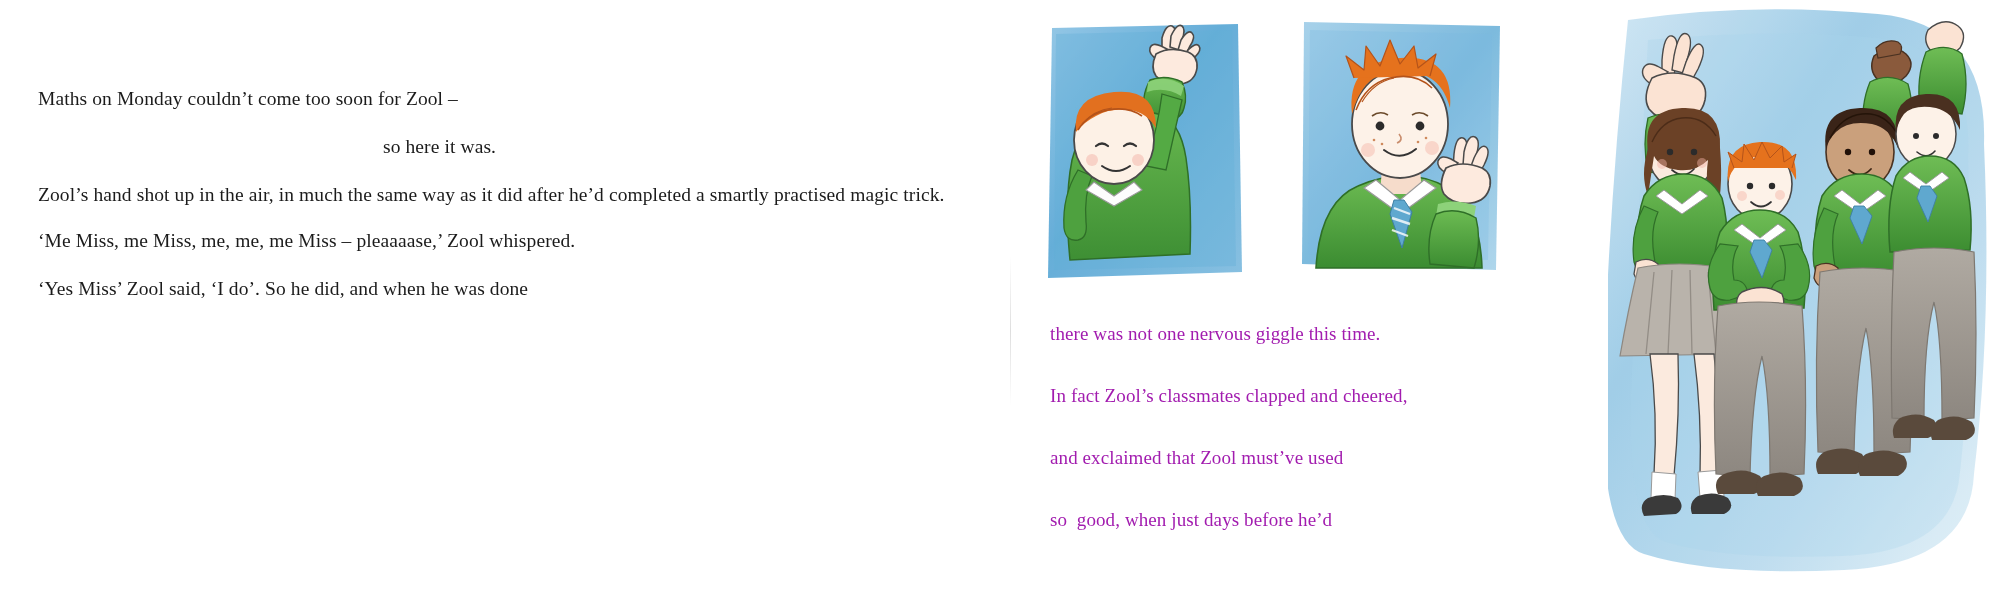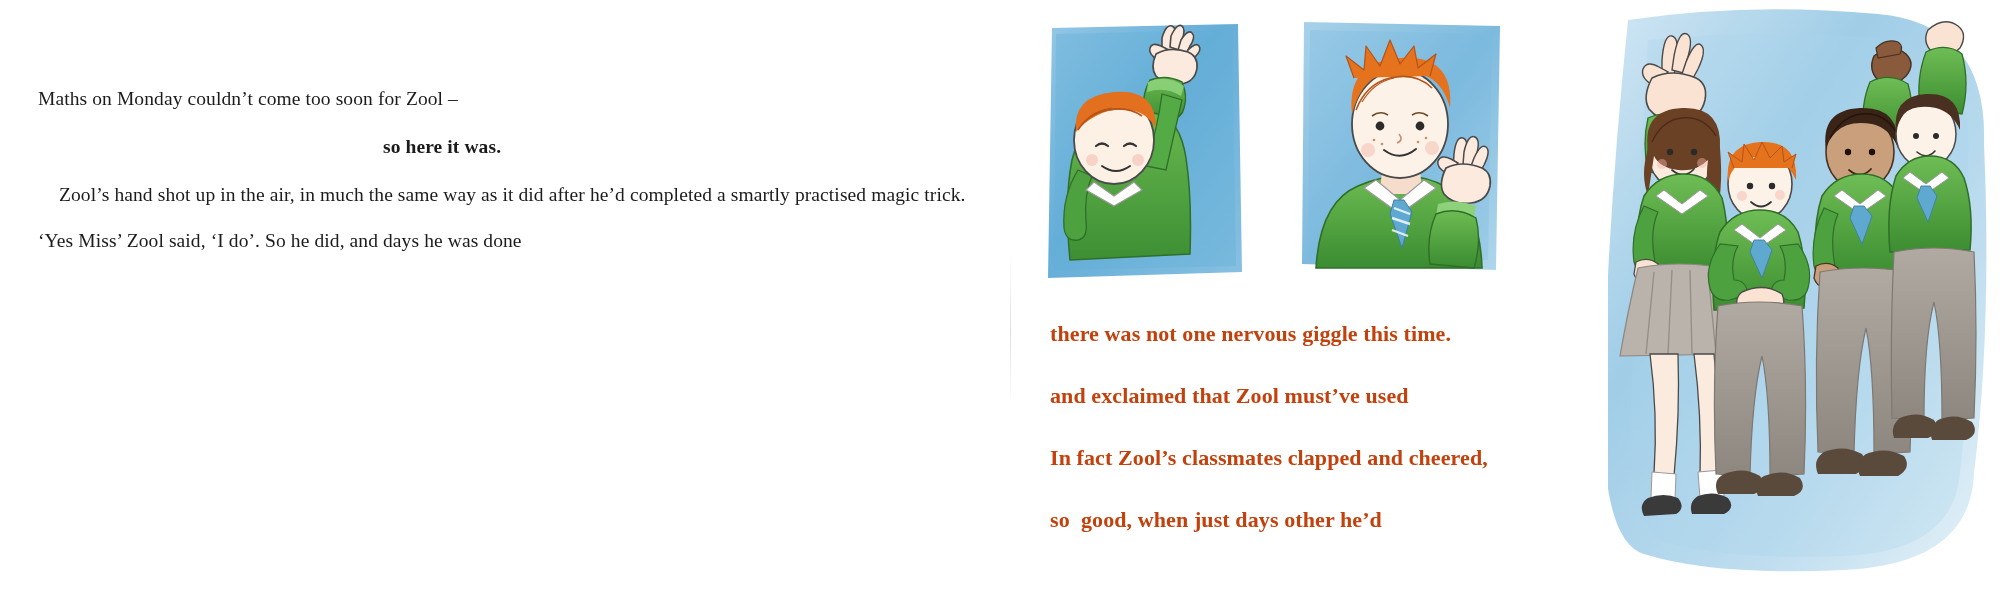--- a/index.html
+++ b/index.html
@@ -37,7 +37,6 @@
   }
   .left-col p.indent {
     margin-left: 345px;
-    font-weight: bold;
   }
   .left-col p.wrap {
     margin-bottom: 20px;

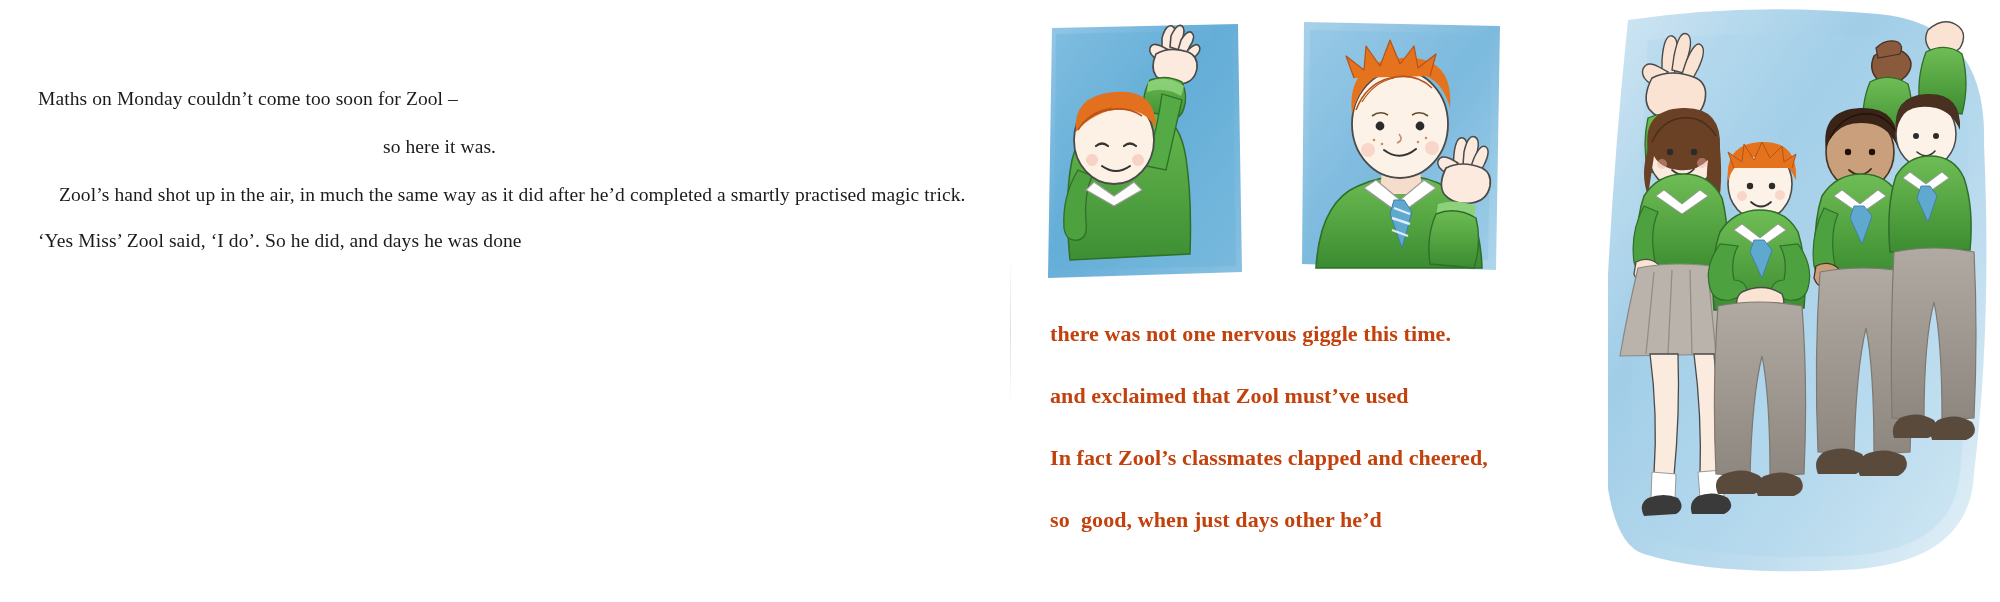--- a/index.html
+++ b/index.html
@@ -40,7 +40,6 @@
   }
   .left-col p.wrap {
     margin-bottom: 20px;
-    margin-left: 21px;
   }
 
   

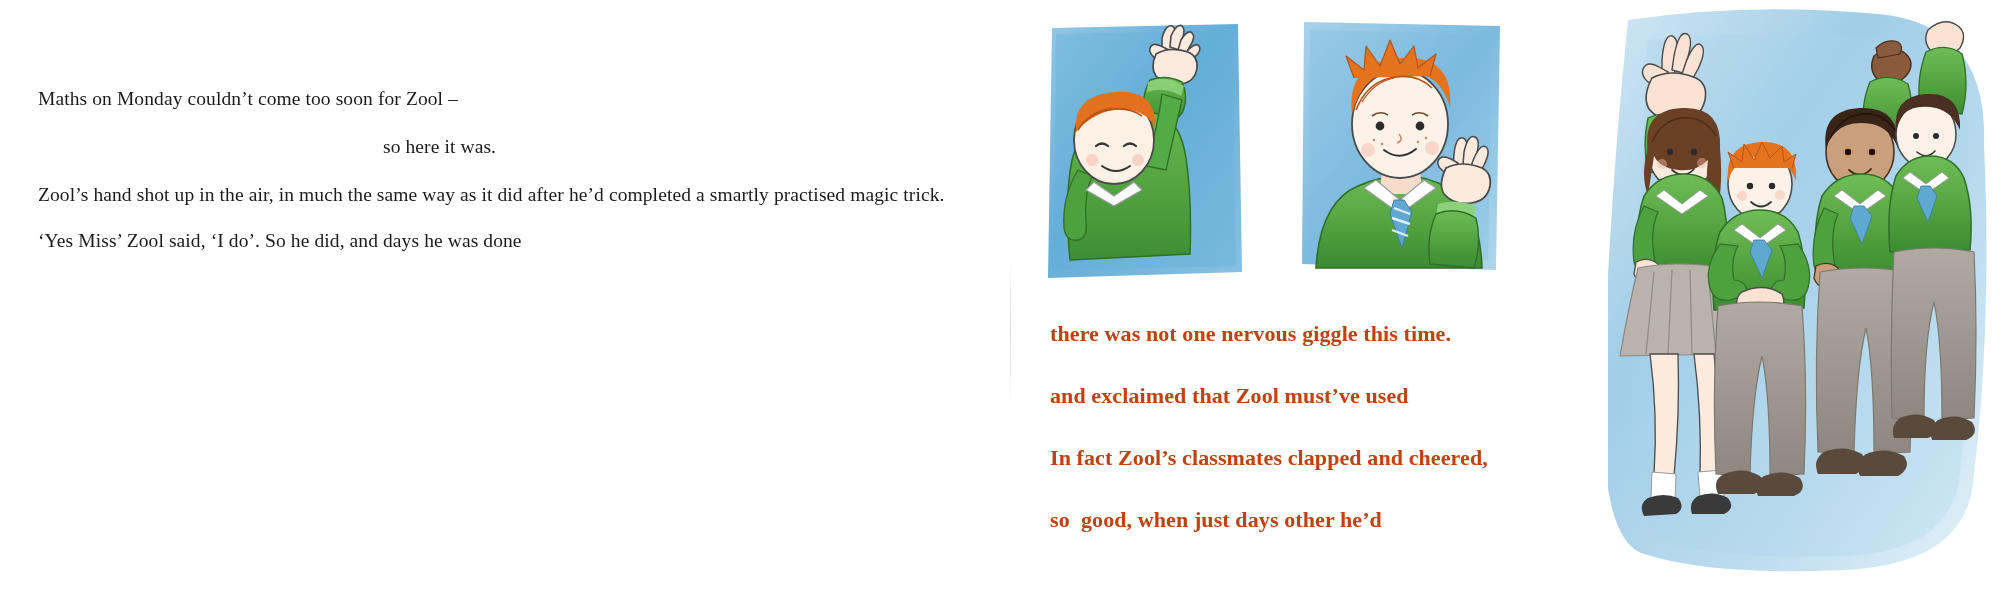--- a/index.html
+++ b/index.html
@@ -107,6 +107,7 @@
     <p>Maths on Monday couldn’t come too soon for Zool –</p>
     <p class="indent">so here it was.</p>
     <p class="wrap">Zool’s hand shot up in the air, in much the same way as it did after he’d completed a smartly practised magic trick.</p>
+    <p>‘Me Miss, me Miss, me, me, me Miss – pleaaaase,’ Zool whispered.</p>
     <p>‘Yes Miss’ Zool said, ‘I do’. So he did, and days he was done</p>
   </div>
 

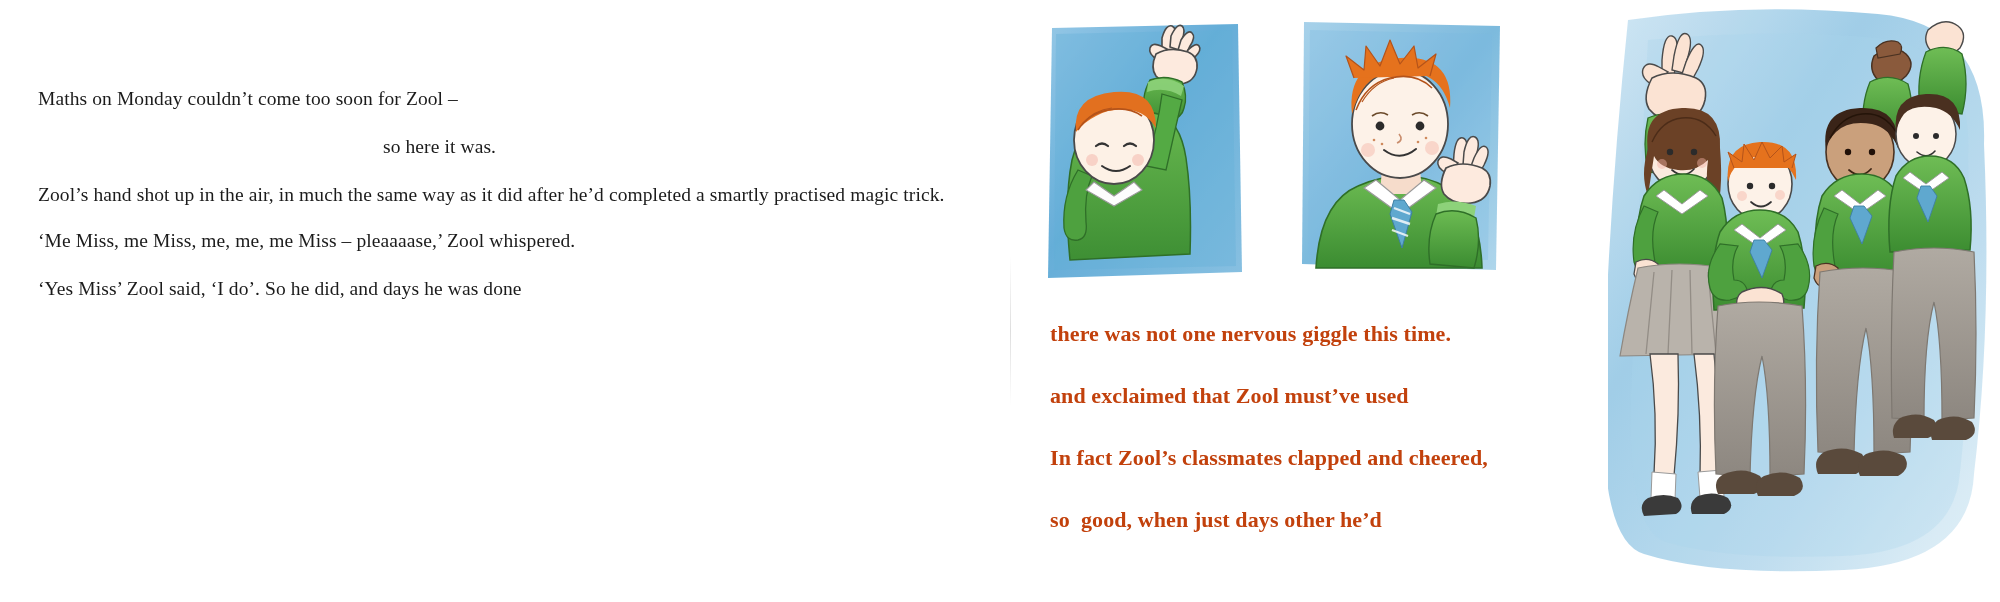--- a/index.html
+++ b/index.html
@@ -108,7 +108,7 @@
     <p class="indent">so here it was.</p>
     <p class="wrap">Zool’s hand shot up in the air, in much the same way as it did after he’d completed a smartly practised magic trick.</p>
     <p>‘Me Miss, me Miss, me, me, me Miss – pleaaaase,’ Zool whispered.</p>
-    <p>‘Yes Miss’ Zool said, ‘I do’. So he did, and days he was done</p>
+    <p>‘Yes Miss’ Zool said, ‘I do’. So he did, and when he was done</p>
   </div>
 
   <div class="mid-col">

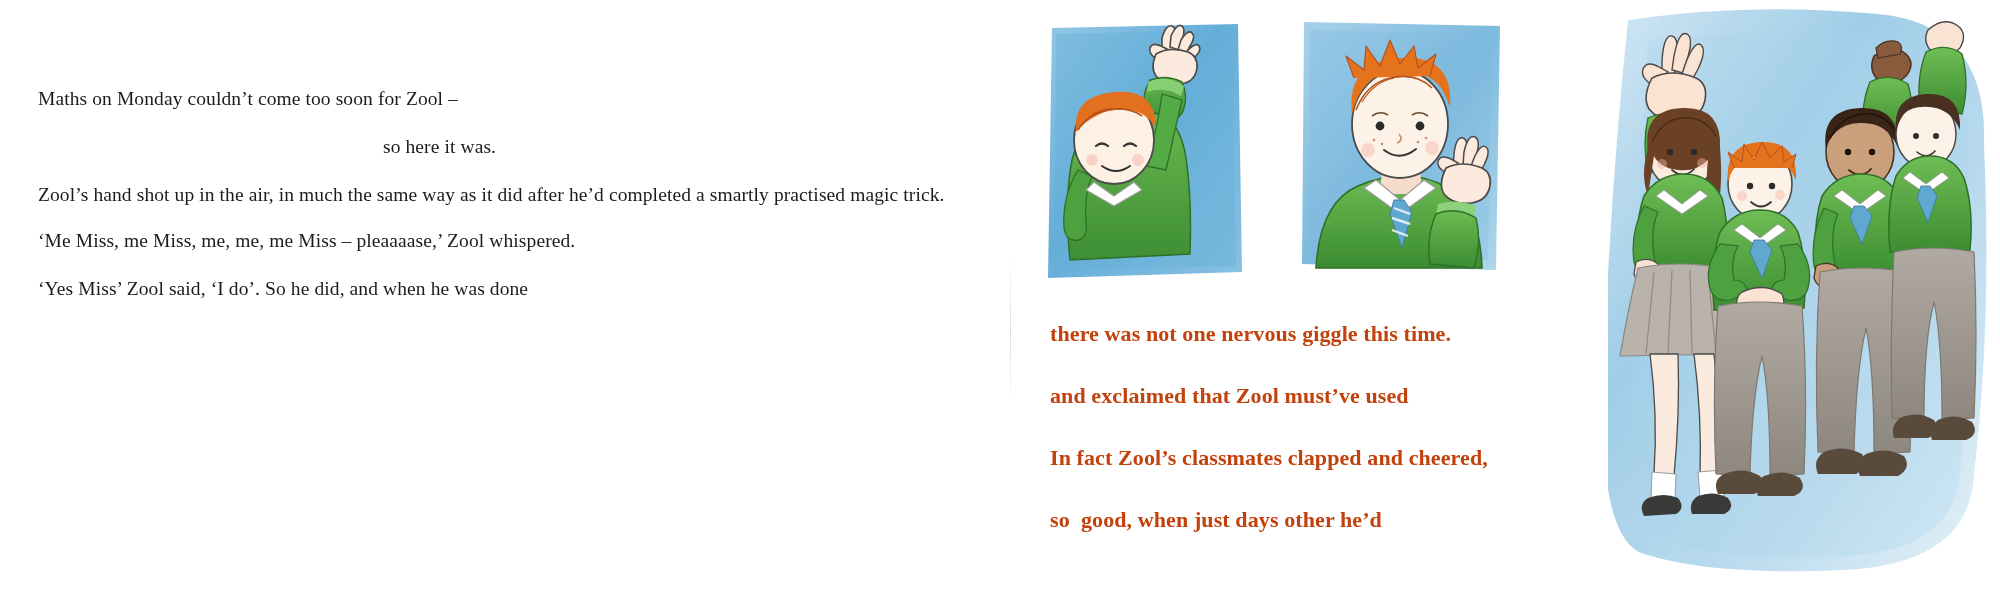--- a/index.html
+++ b/index.html
@@ -51,12 +51,11 @@
   }
   .mid-col p {
     margin: 0 0 38px 0;
-    font-size: 22px;
+    font-size: 19px;
     line-height: 24px;
     letter-spacing: 0.1px;
-    color: #c2410c;
+    color: #a21caf;
     white-space: pre-wrap;
-    font-weight: bold;
   }
 
   

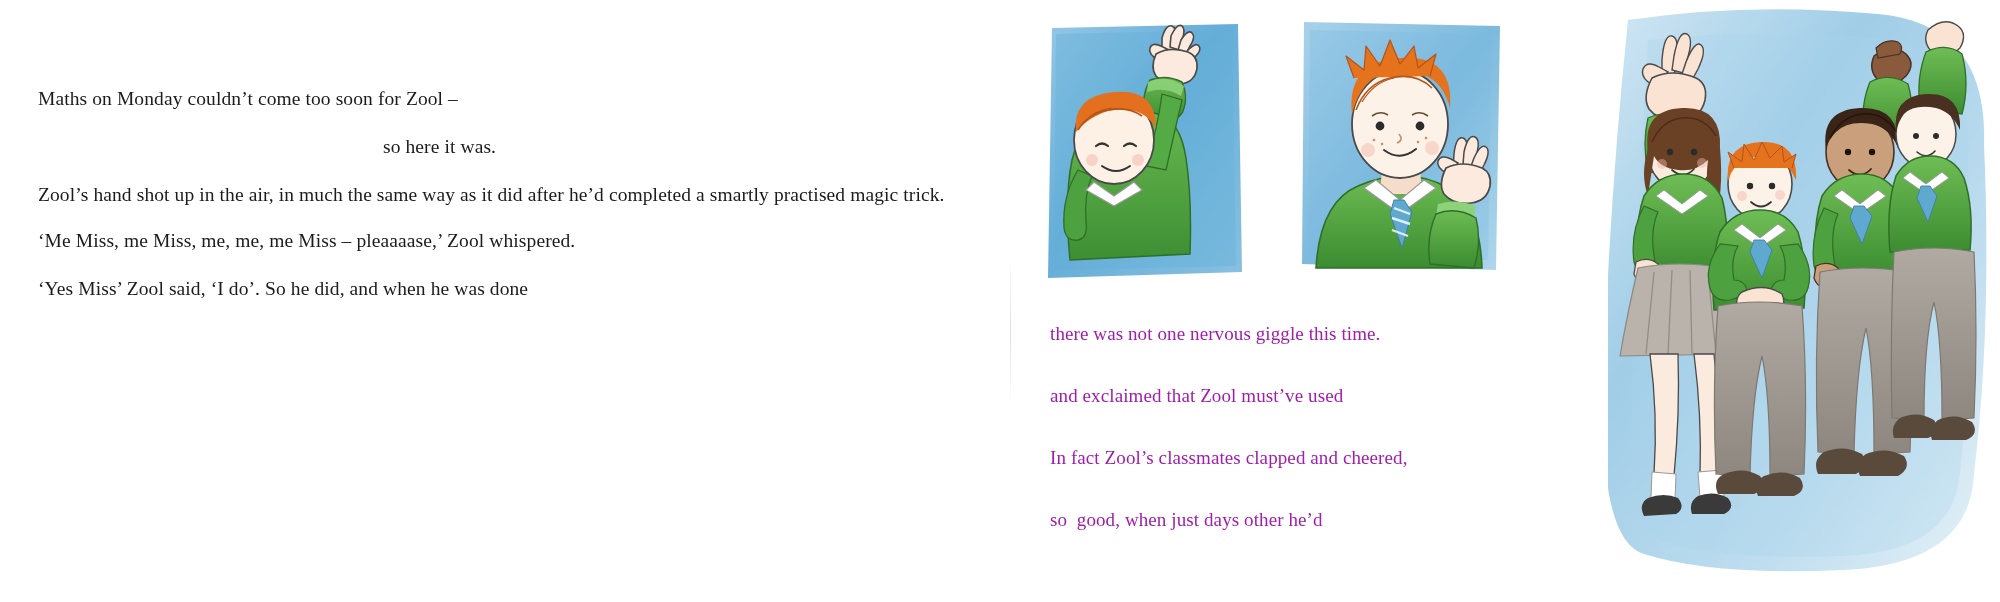--- a/index.html
+++ b/index.html
@@ -112,8 +112,8 @@
 
   <div class="mid-col">
     <p>there was not one nervous giggle this time.</p>
+    <p>In fact Zool’s classmates clapped and cheered,</p>
     <p>and exclaimed that Zool must’ve used</p>
-    <p>In fact Zool’s classmates clapped and cheered,</p>
     <p>so  good, when just days other he’d</p>
 
   </div>

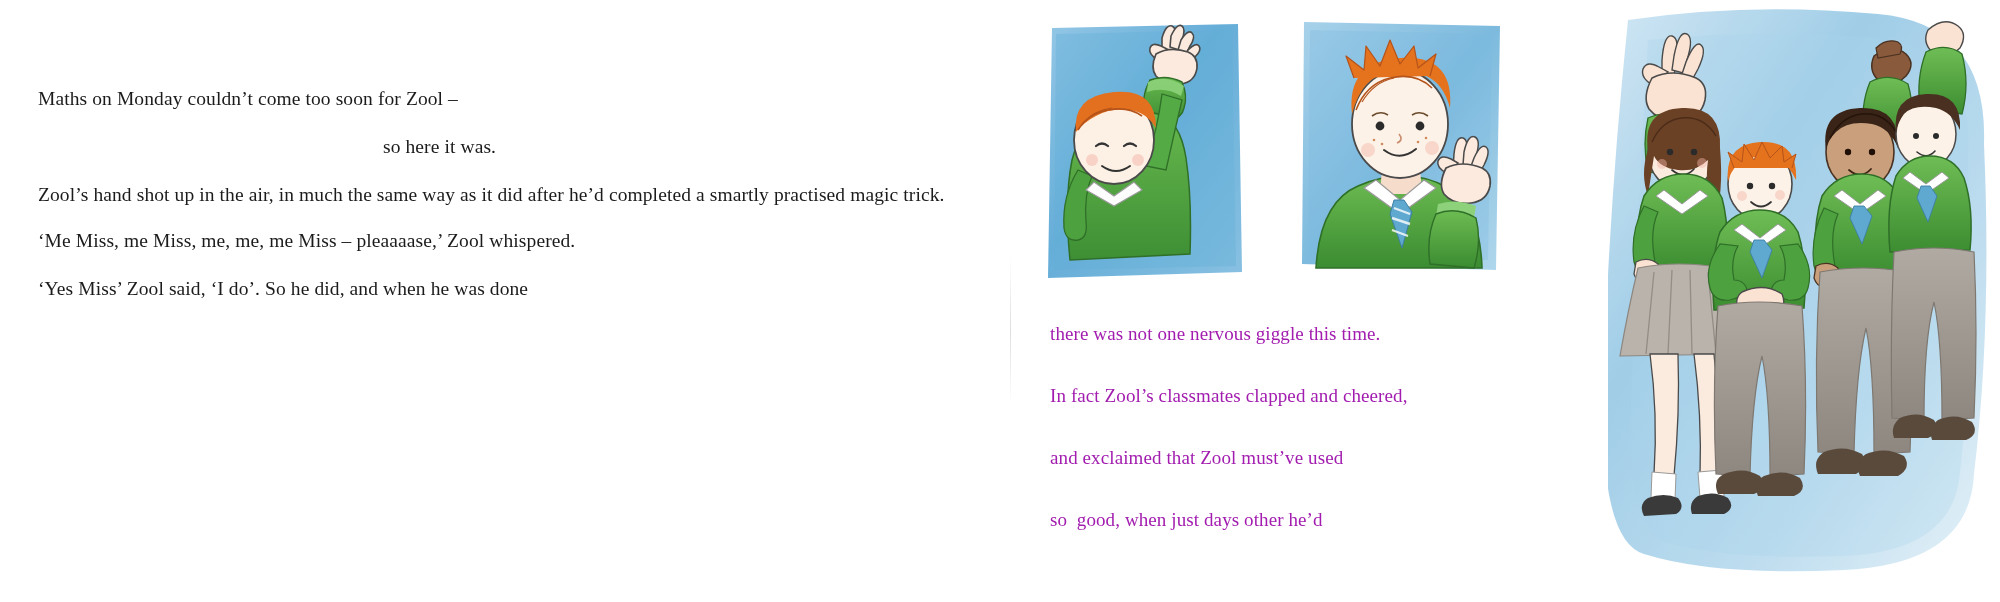--- a/index.html
+++ b/index.html
@@ -114,7 +114,7 @@
     <p>there was not one nervous giggle this time.</p>
     <p>In fact Zool’s classmates clapped and cheered,</p>
     <p>and exclaimed that Zool must’ve used</p>
-    <p>so  good, when just days other he’d</p>
+    <p>so  good, when just days before he’d</p>
 
   </div>
 

